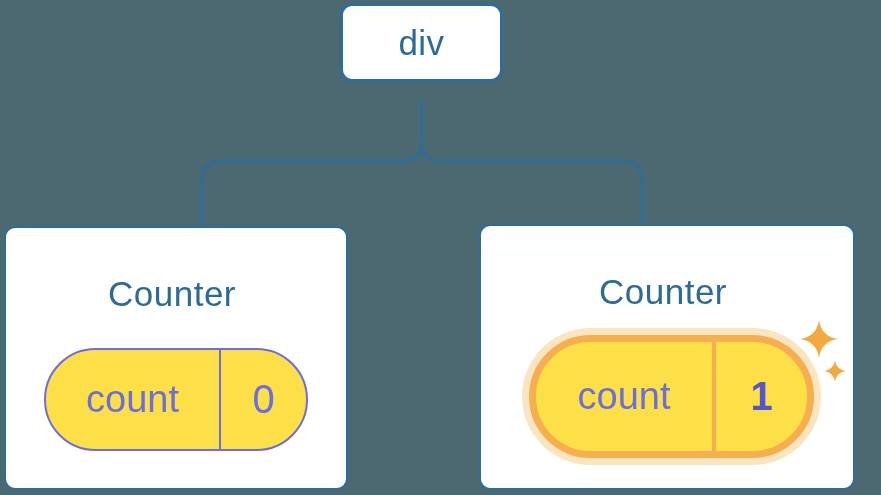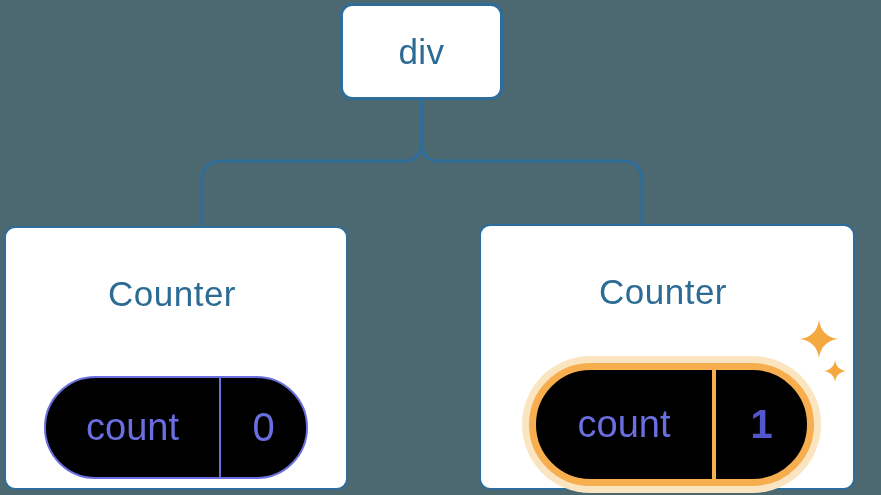--- a/index.html
+++ b/index.html
@@ -13,7 +13,7 @@
   .connectors{position:absolute;left:0;top:0;width:881px;height:495px;}
 
   .node-root{
-    position:absolute;left:340px;top:3px;width:163px;height:97px;
+    position:absolute;left:340px;top:3px;width:163px;height:79px;
     background:#ffffff;border:3px solid #2E6D99;border-radius:12px;
     box-sizing:border-box;
     display:flex;align-items:center;justify-content:center;

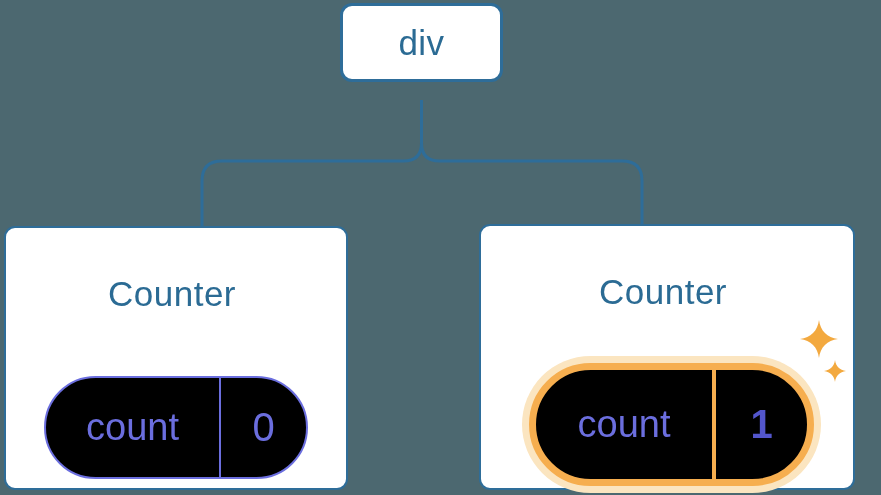--- a/index.html
+++ b/index.html
@@ -34,8 +34,8 @@
   }
 
   .pill{
-    position:absolute;box-sizing:border-box;background:#000000;
-    display:flex;align-items:stretch;margin-top:28px;
+    position:absolute;box-sizing:border-box;background:#fde047;
+    display:flex;align-items:stretch;
   }
   .pill-plain{
     left:38px;top:120px;width:264px;height:103px;

